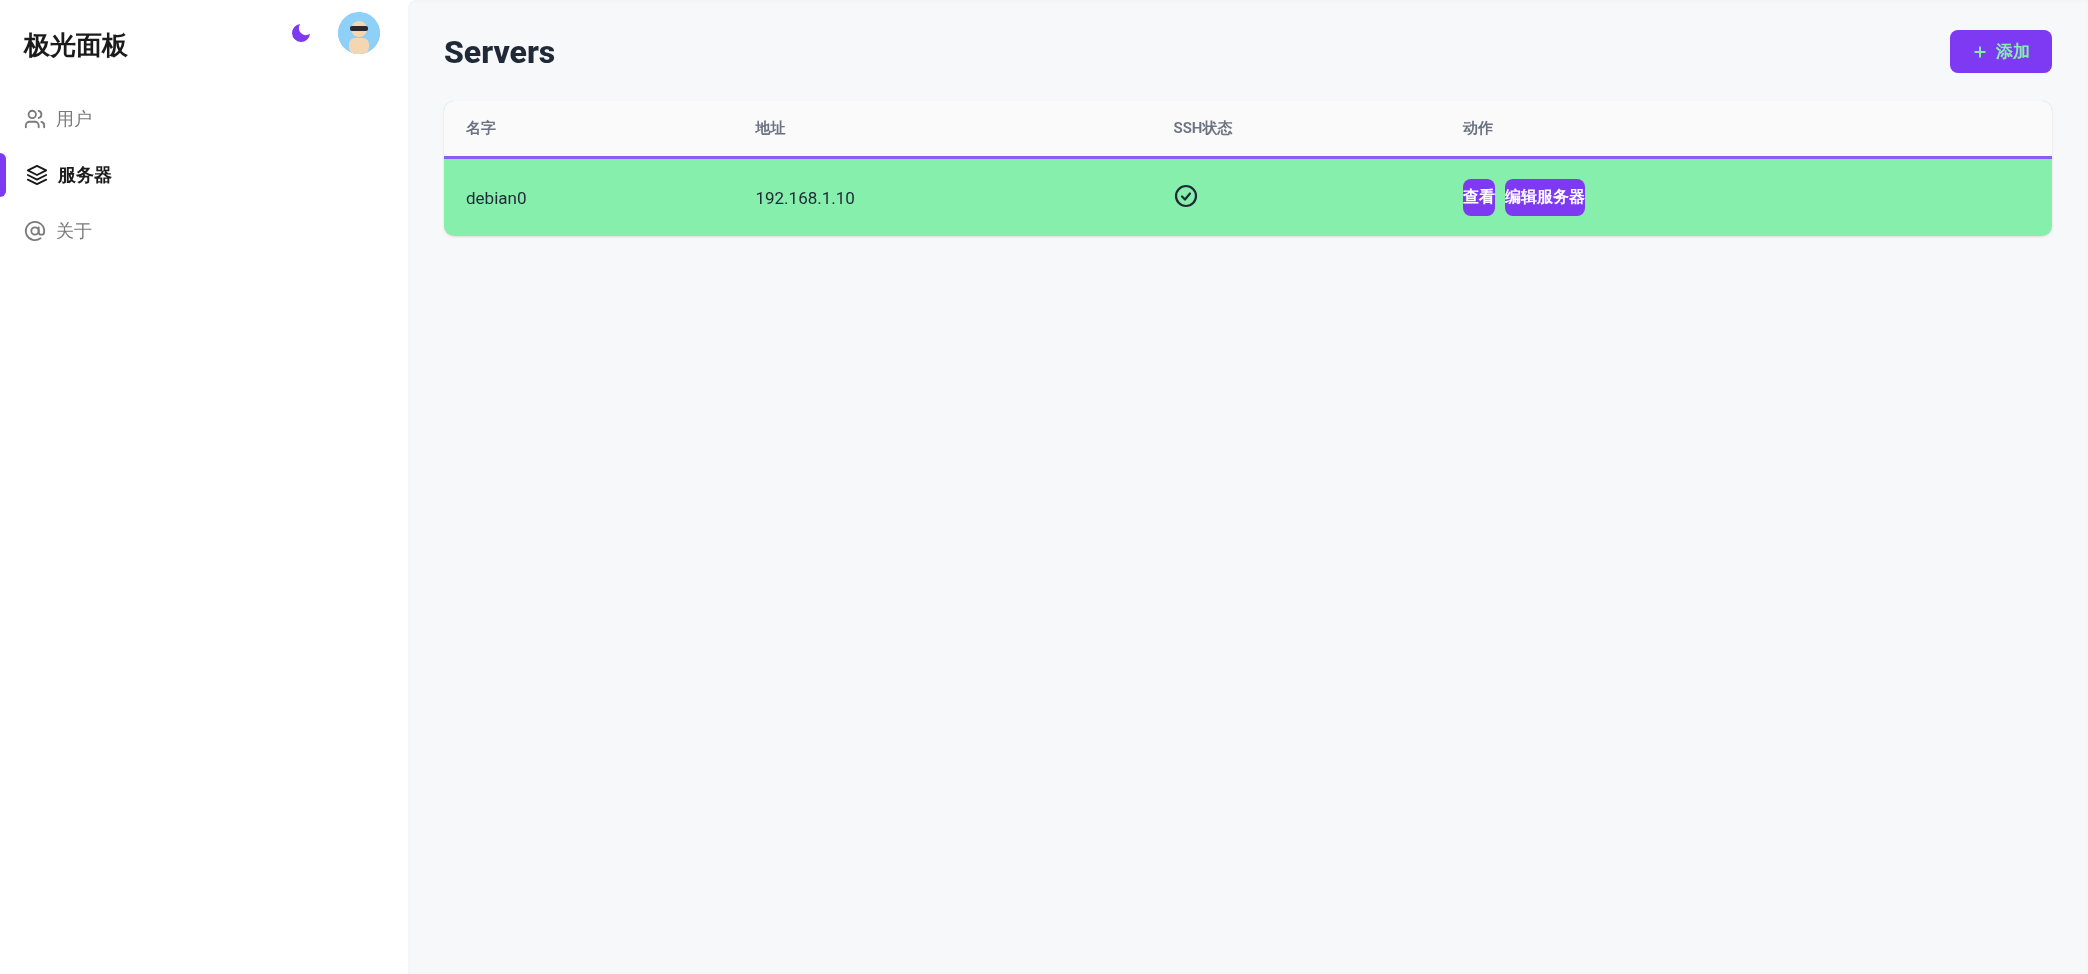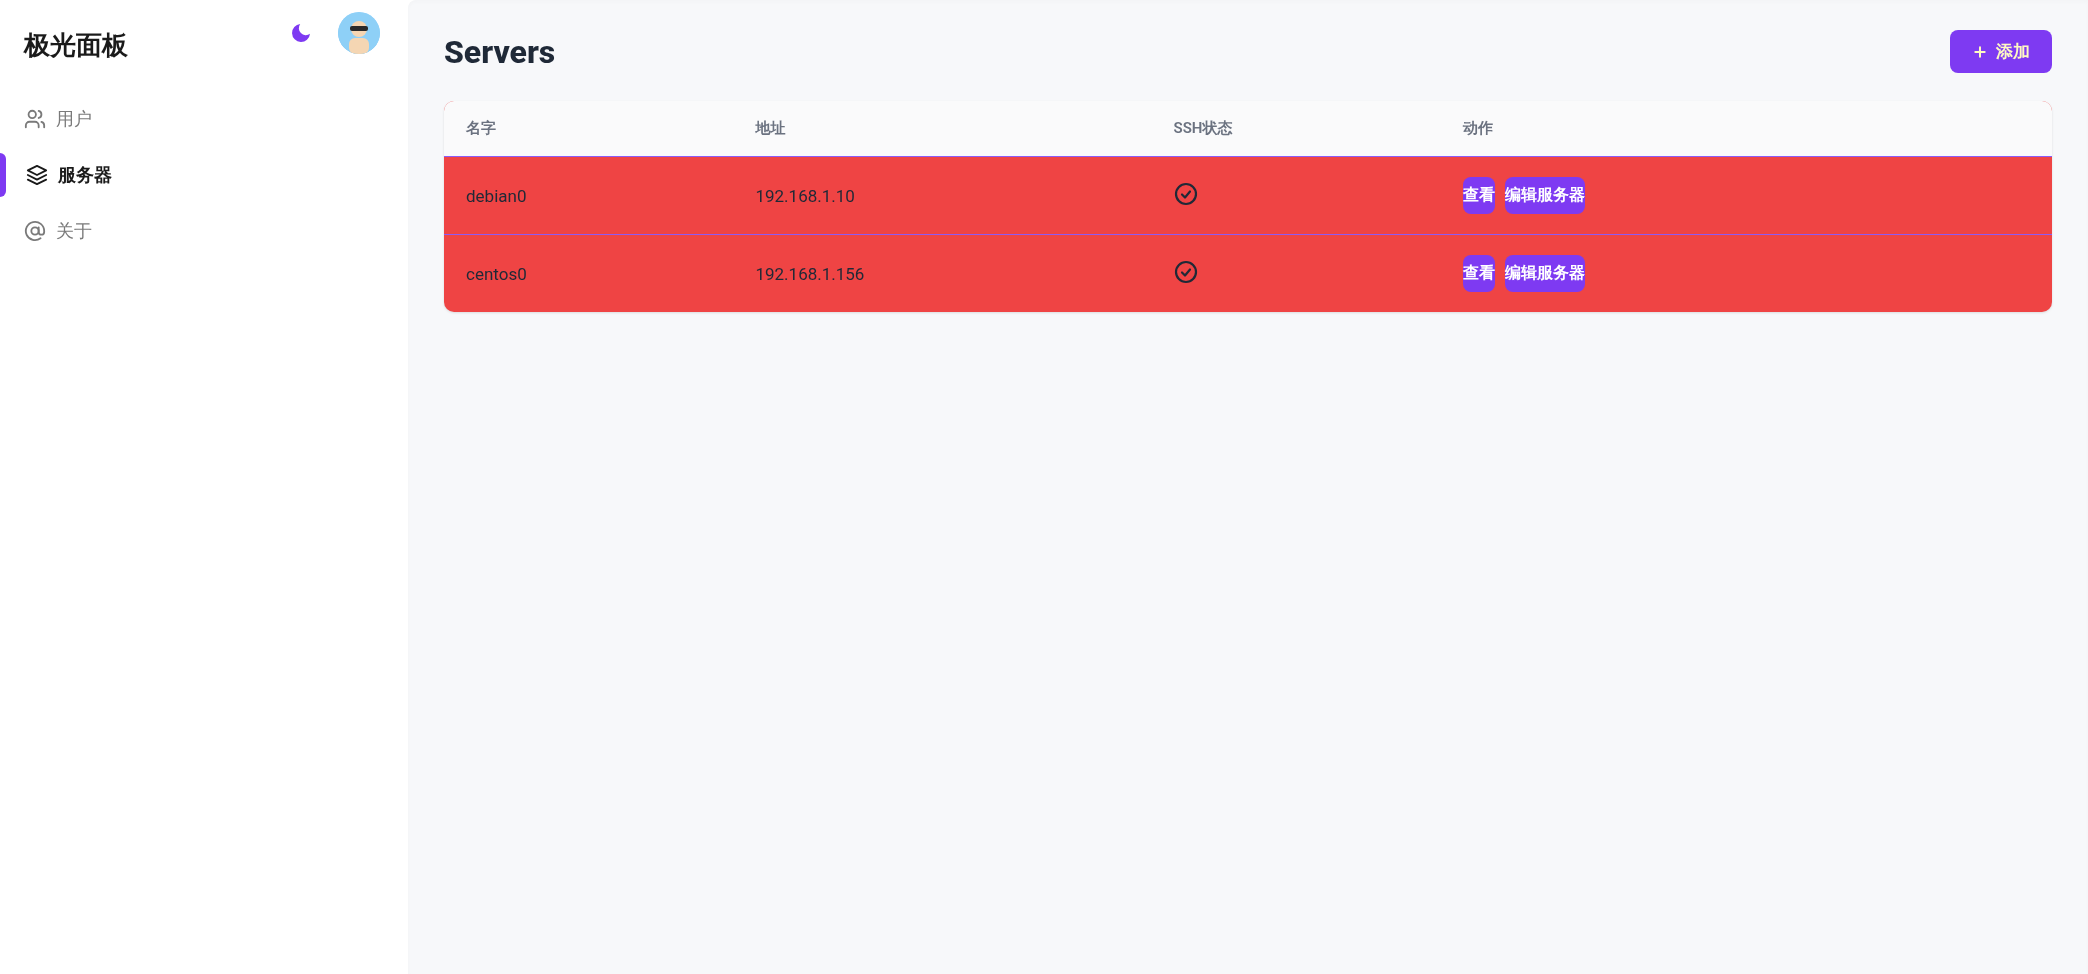--- a/index.html
+++ b/index.html
@@ -121,7 +121,7 @@
       align-items: center;
       gap: 8px;
       background: #7e3af2;
-      color: #fef9c3;
+      color: #86efac;
       font-weight: 700;
       font-size: 17px;
       padding: 10px 22px;

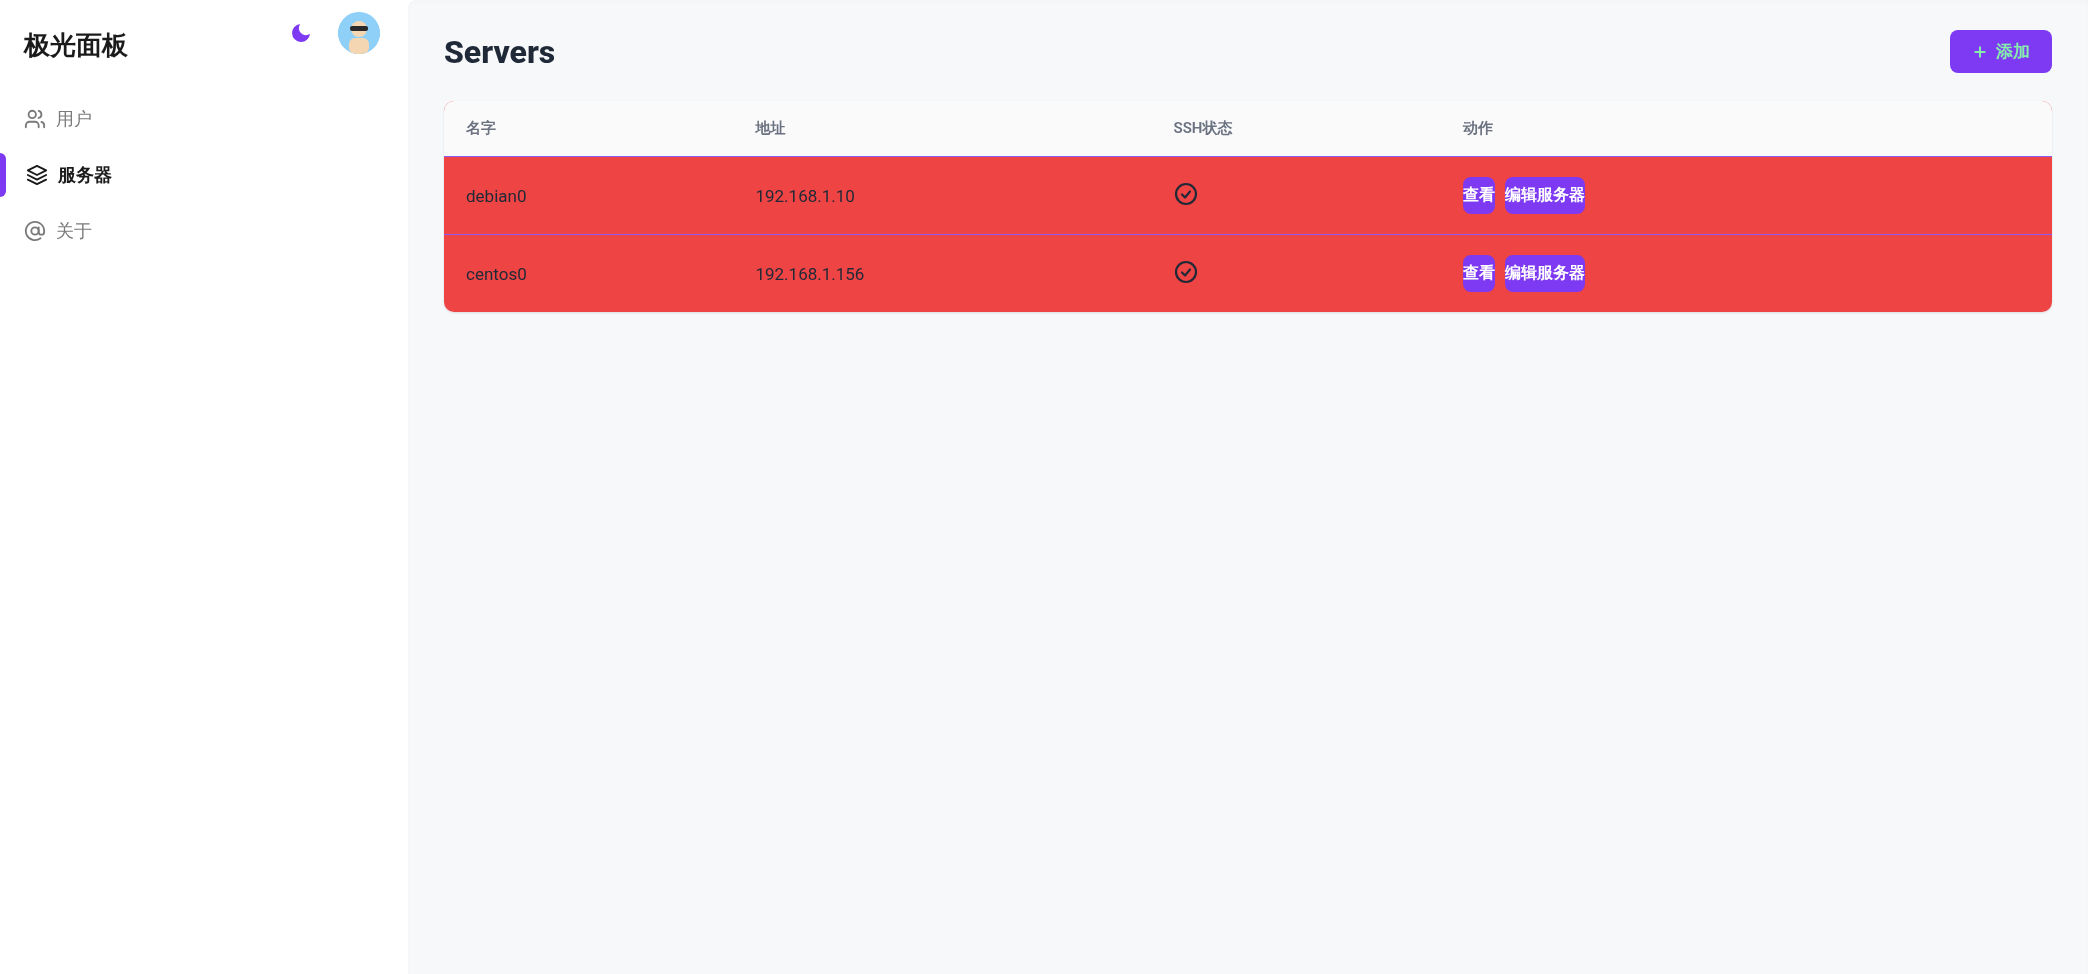--- a/index.html
+++ b/index.html
@@ -134,7 +134,7 @@
       height: 16px;
     }
     .table-card {
-      background: #ef4444;
+      background: #86efac;
       border-radius: 10px;
       box-shadow: 0 1px 3px rgba(0,0,0,0.08), 0 1px 2px rgba(0,0,0,0.04);
       overflow: hidden;

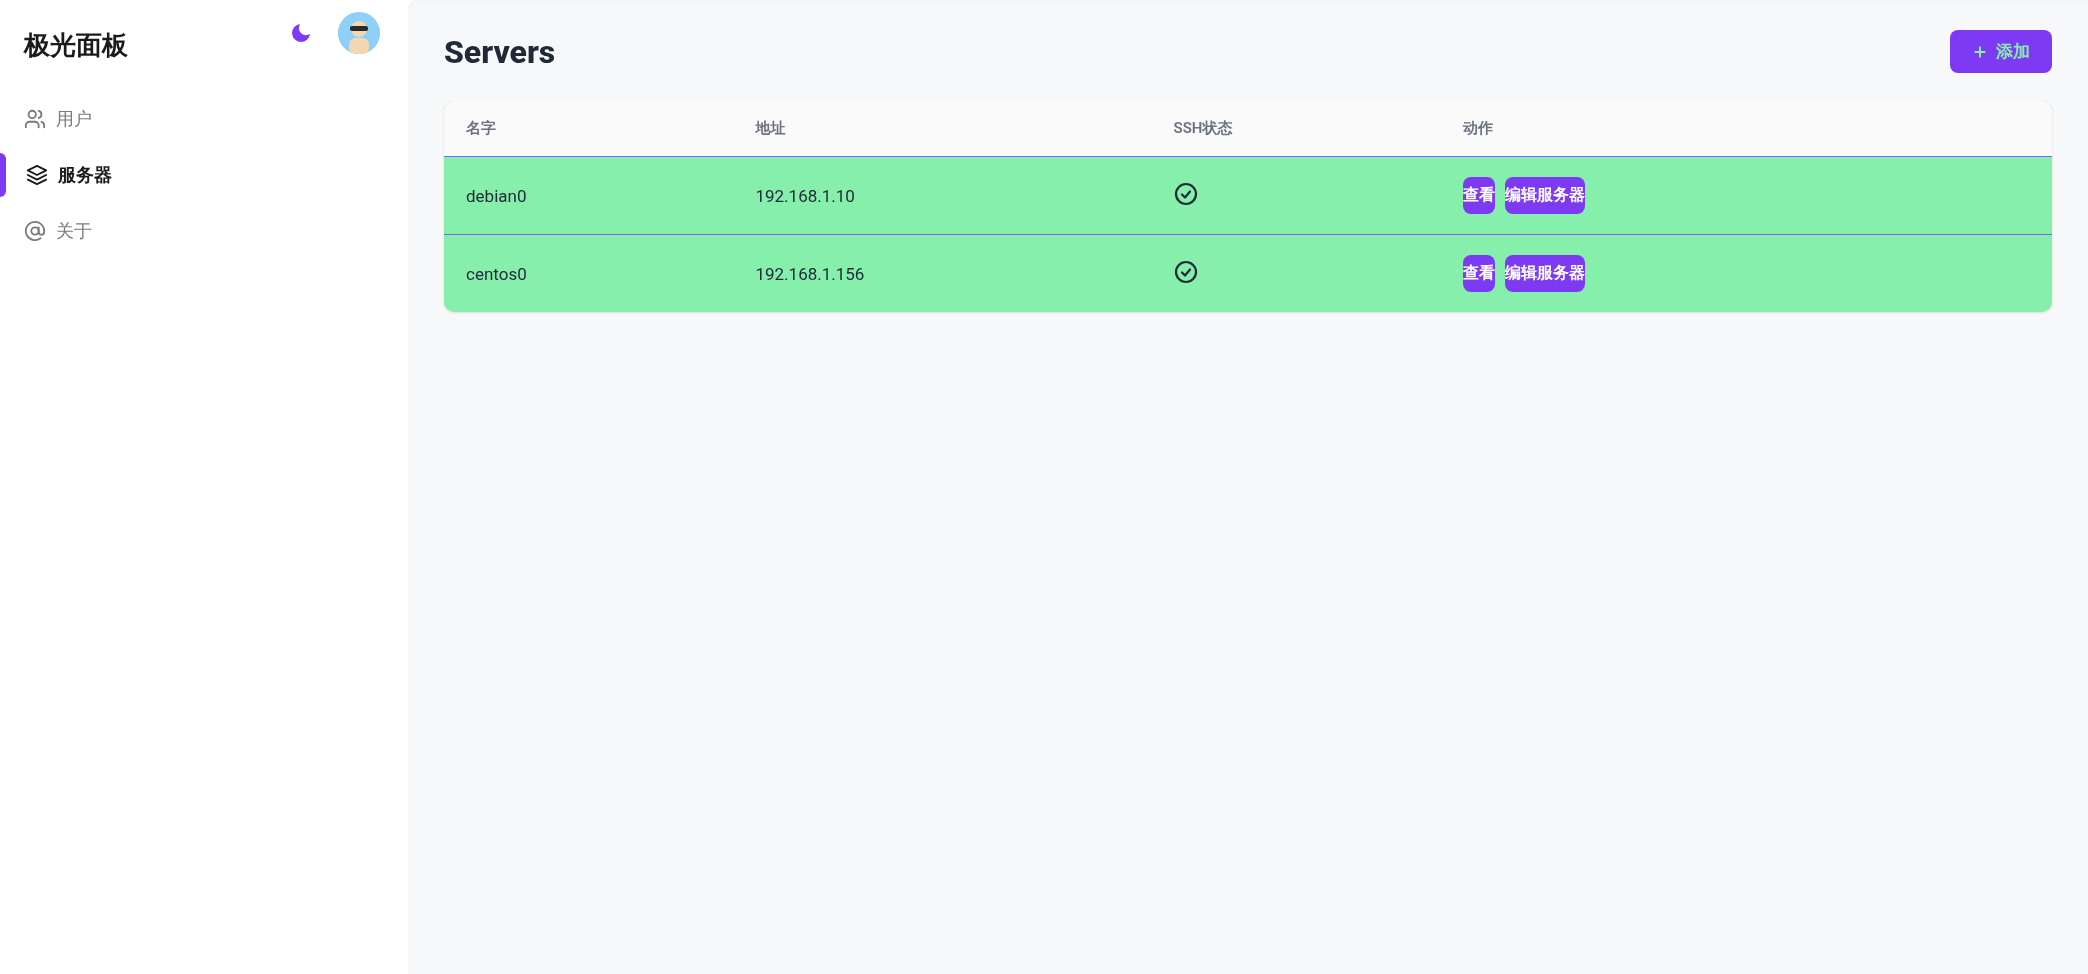--- a/index.html
+++ b/index.html
@@ -152,7 +152,7 @@
       background: #fafafb;
     }
     tbody tr {
-      border-top: 1px solid #8b5cf6;
+      border-top: 3px solid #8b5cf6;
     }
     tbody td {
       padding: 20px 22px;

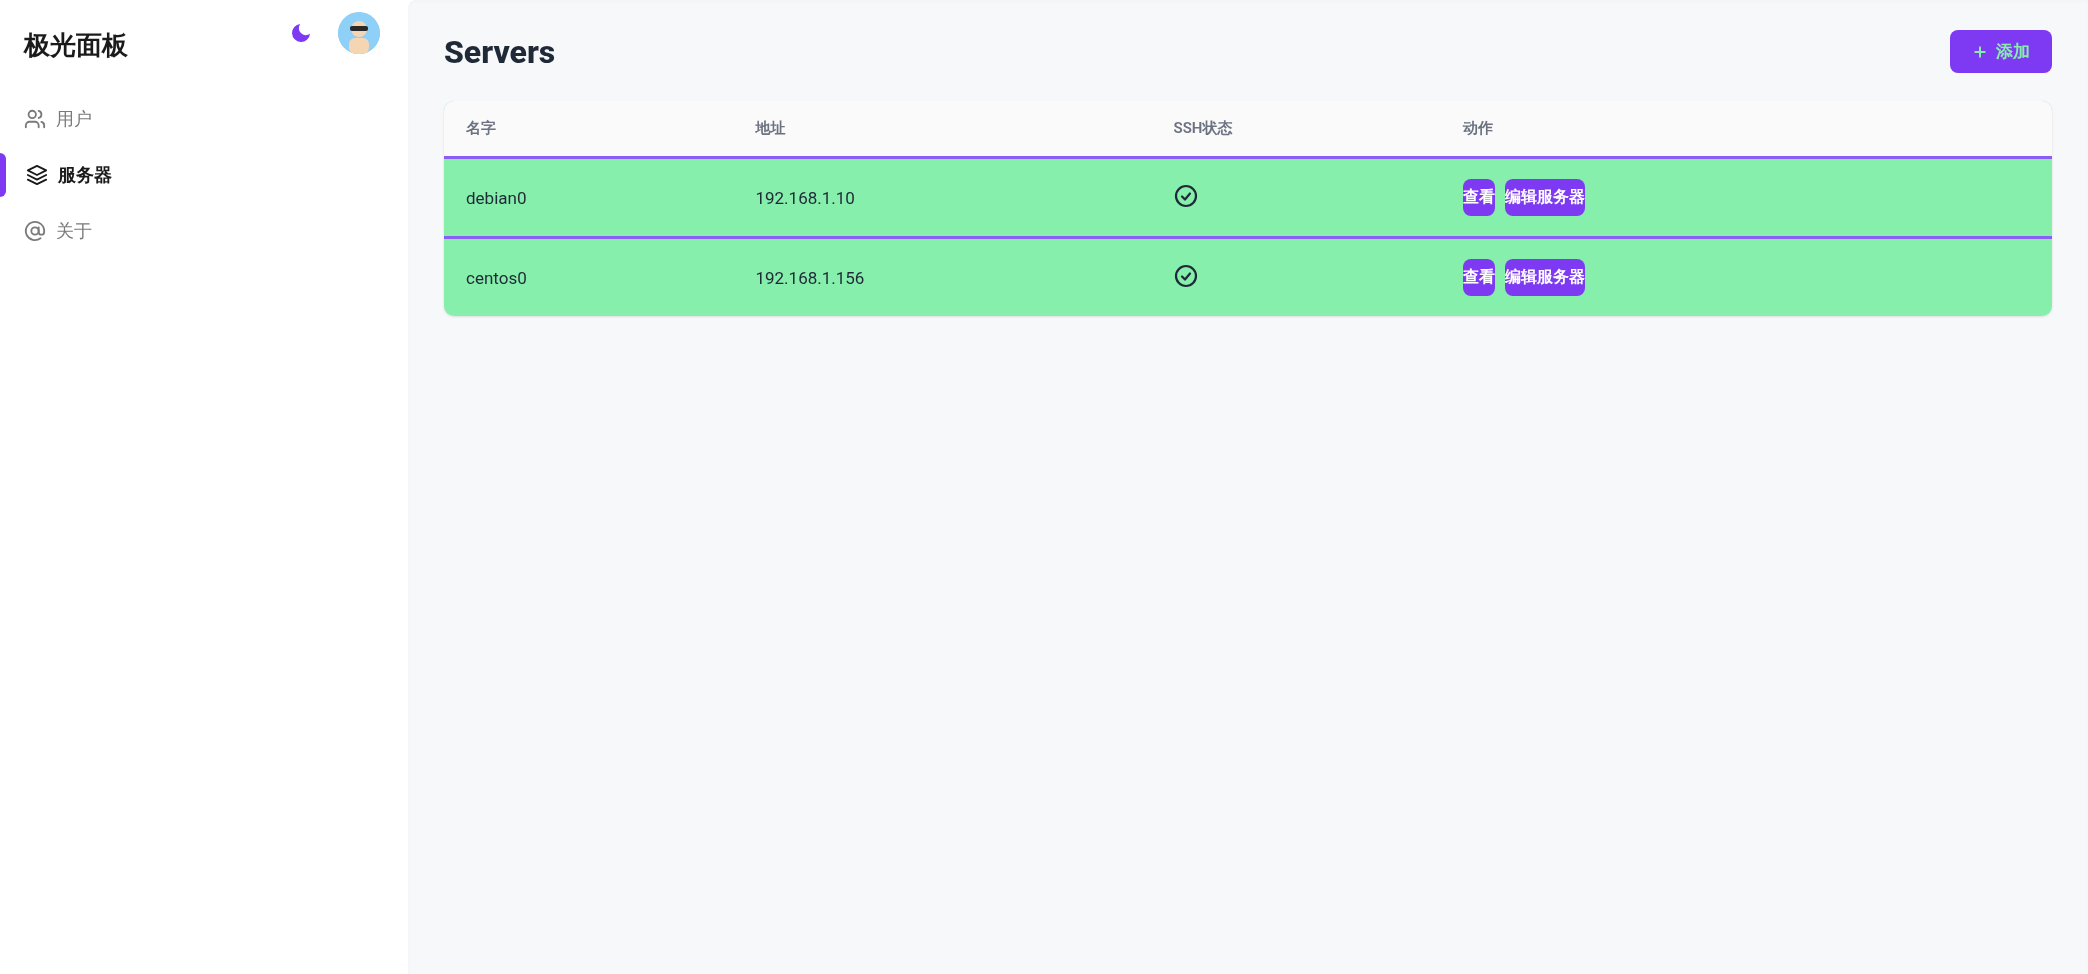--- a/index.html
+++ b/index.html
@@ -278,20 +278,6 @@
                   </div>
                 </td>
               </tr>
-              <tr>
-                <td>centos0</td>
-                <td>192.168.1.156</td>
-                <td><span><svg class="status-icon" viewBox="0 0 24 24" width="24" height="24" fill="none" stroke="currentColor" stroke-width="2.2" stroke-linecap="round" stroke-linejoin="round">
-                      <circle cx="12" cy="12" r="10"></circle>
-                      <polyline points="8 12.5 11 15.5 16 9.5"></polyline>
-                    </svg></span></td>
-                <td>
-                  <div class="action-buttons">
-                    <button class="action-btn">查看</button>
-                    <button class="action-btn">编辑服务器</button>
-                  </div>
-                </td>
-              </tr>
             </tbody>
         </table>
       </div>

